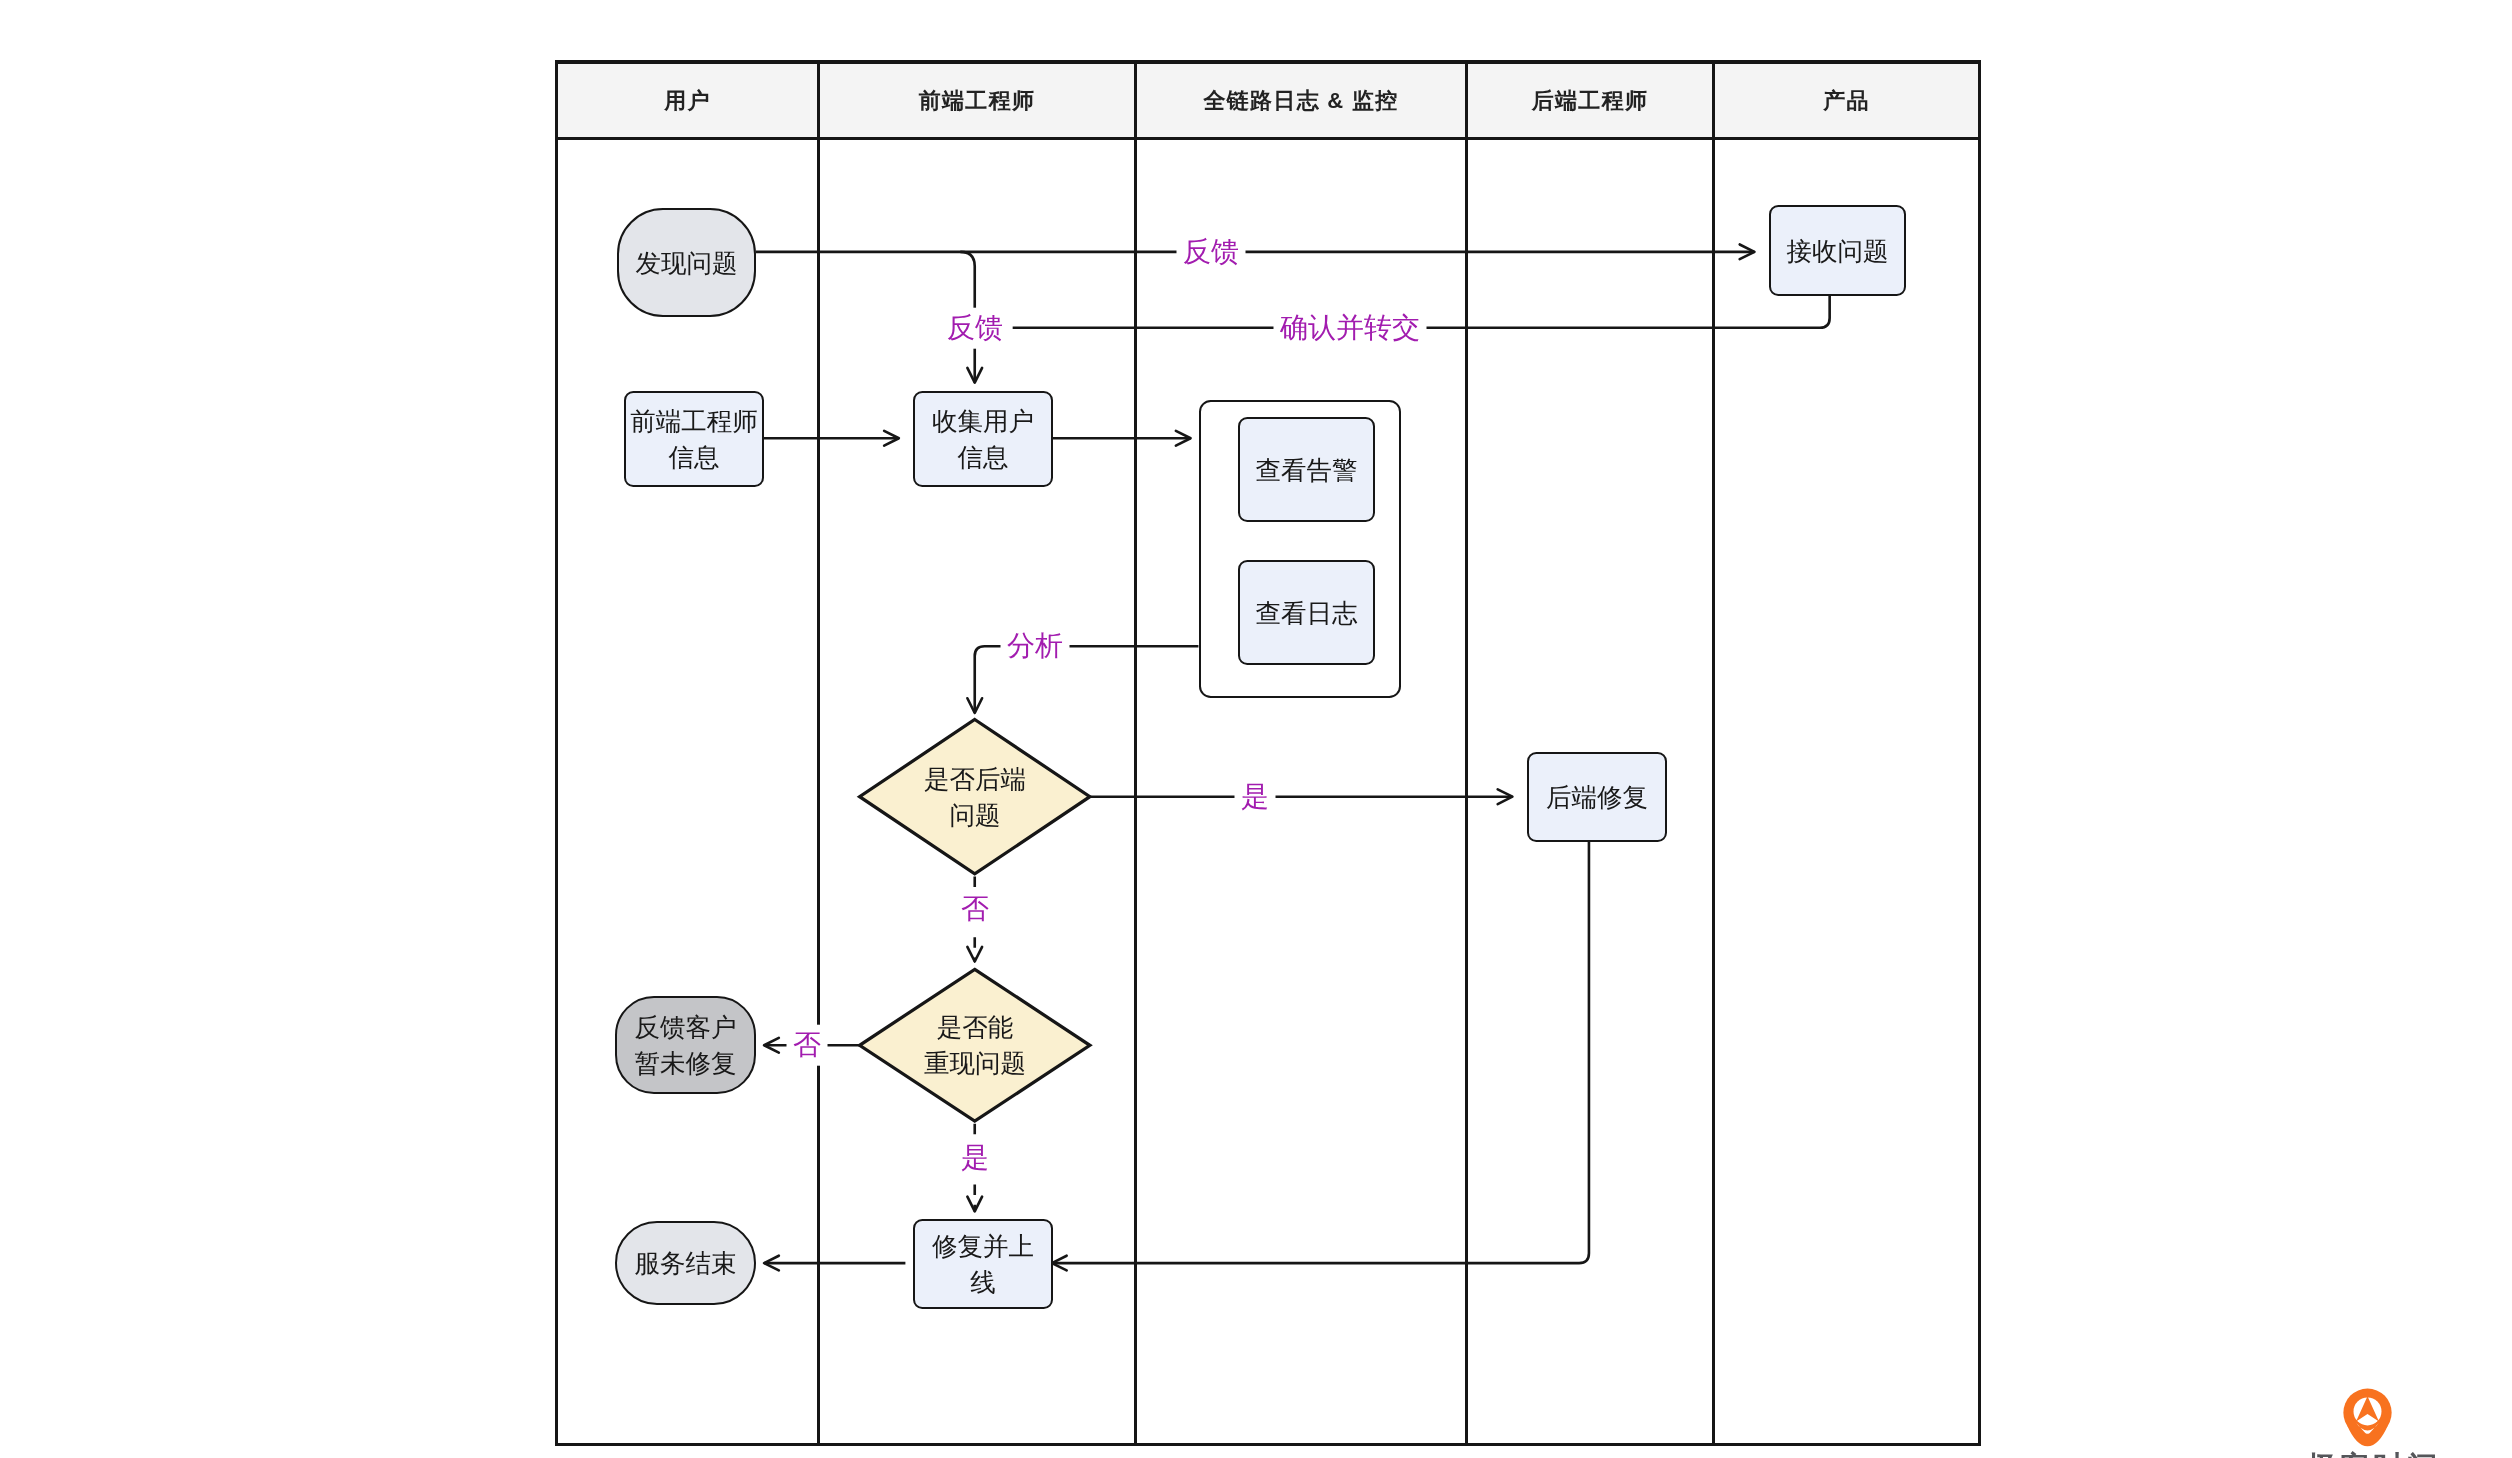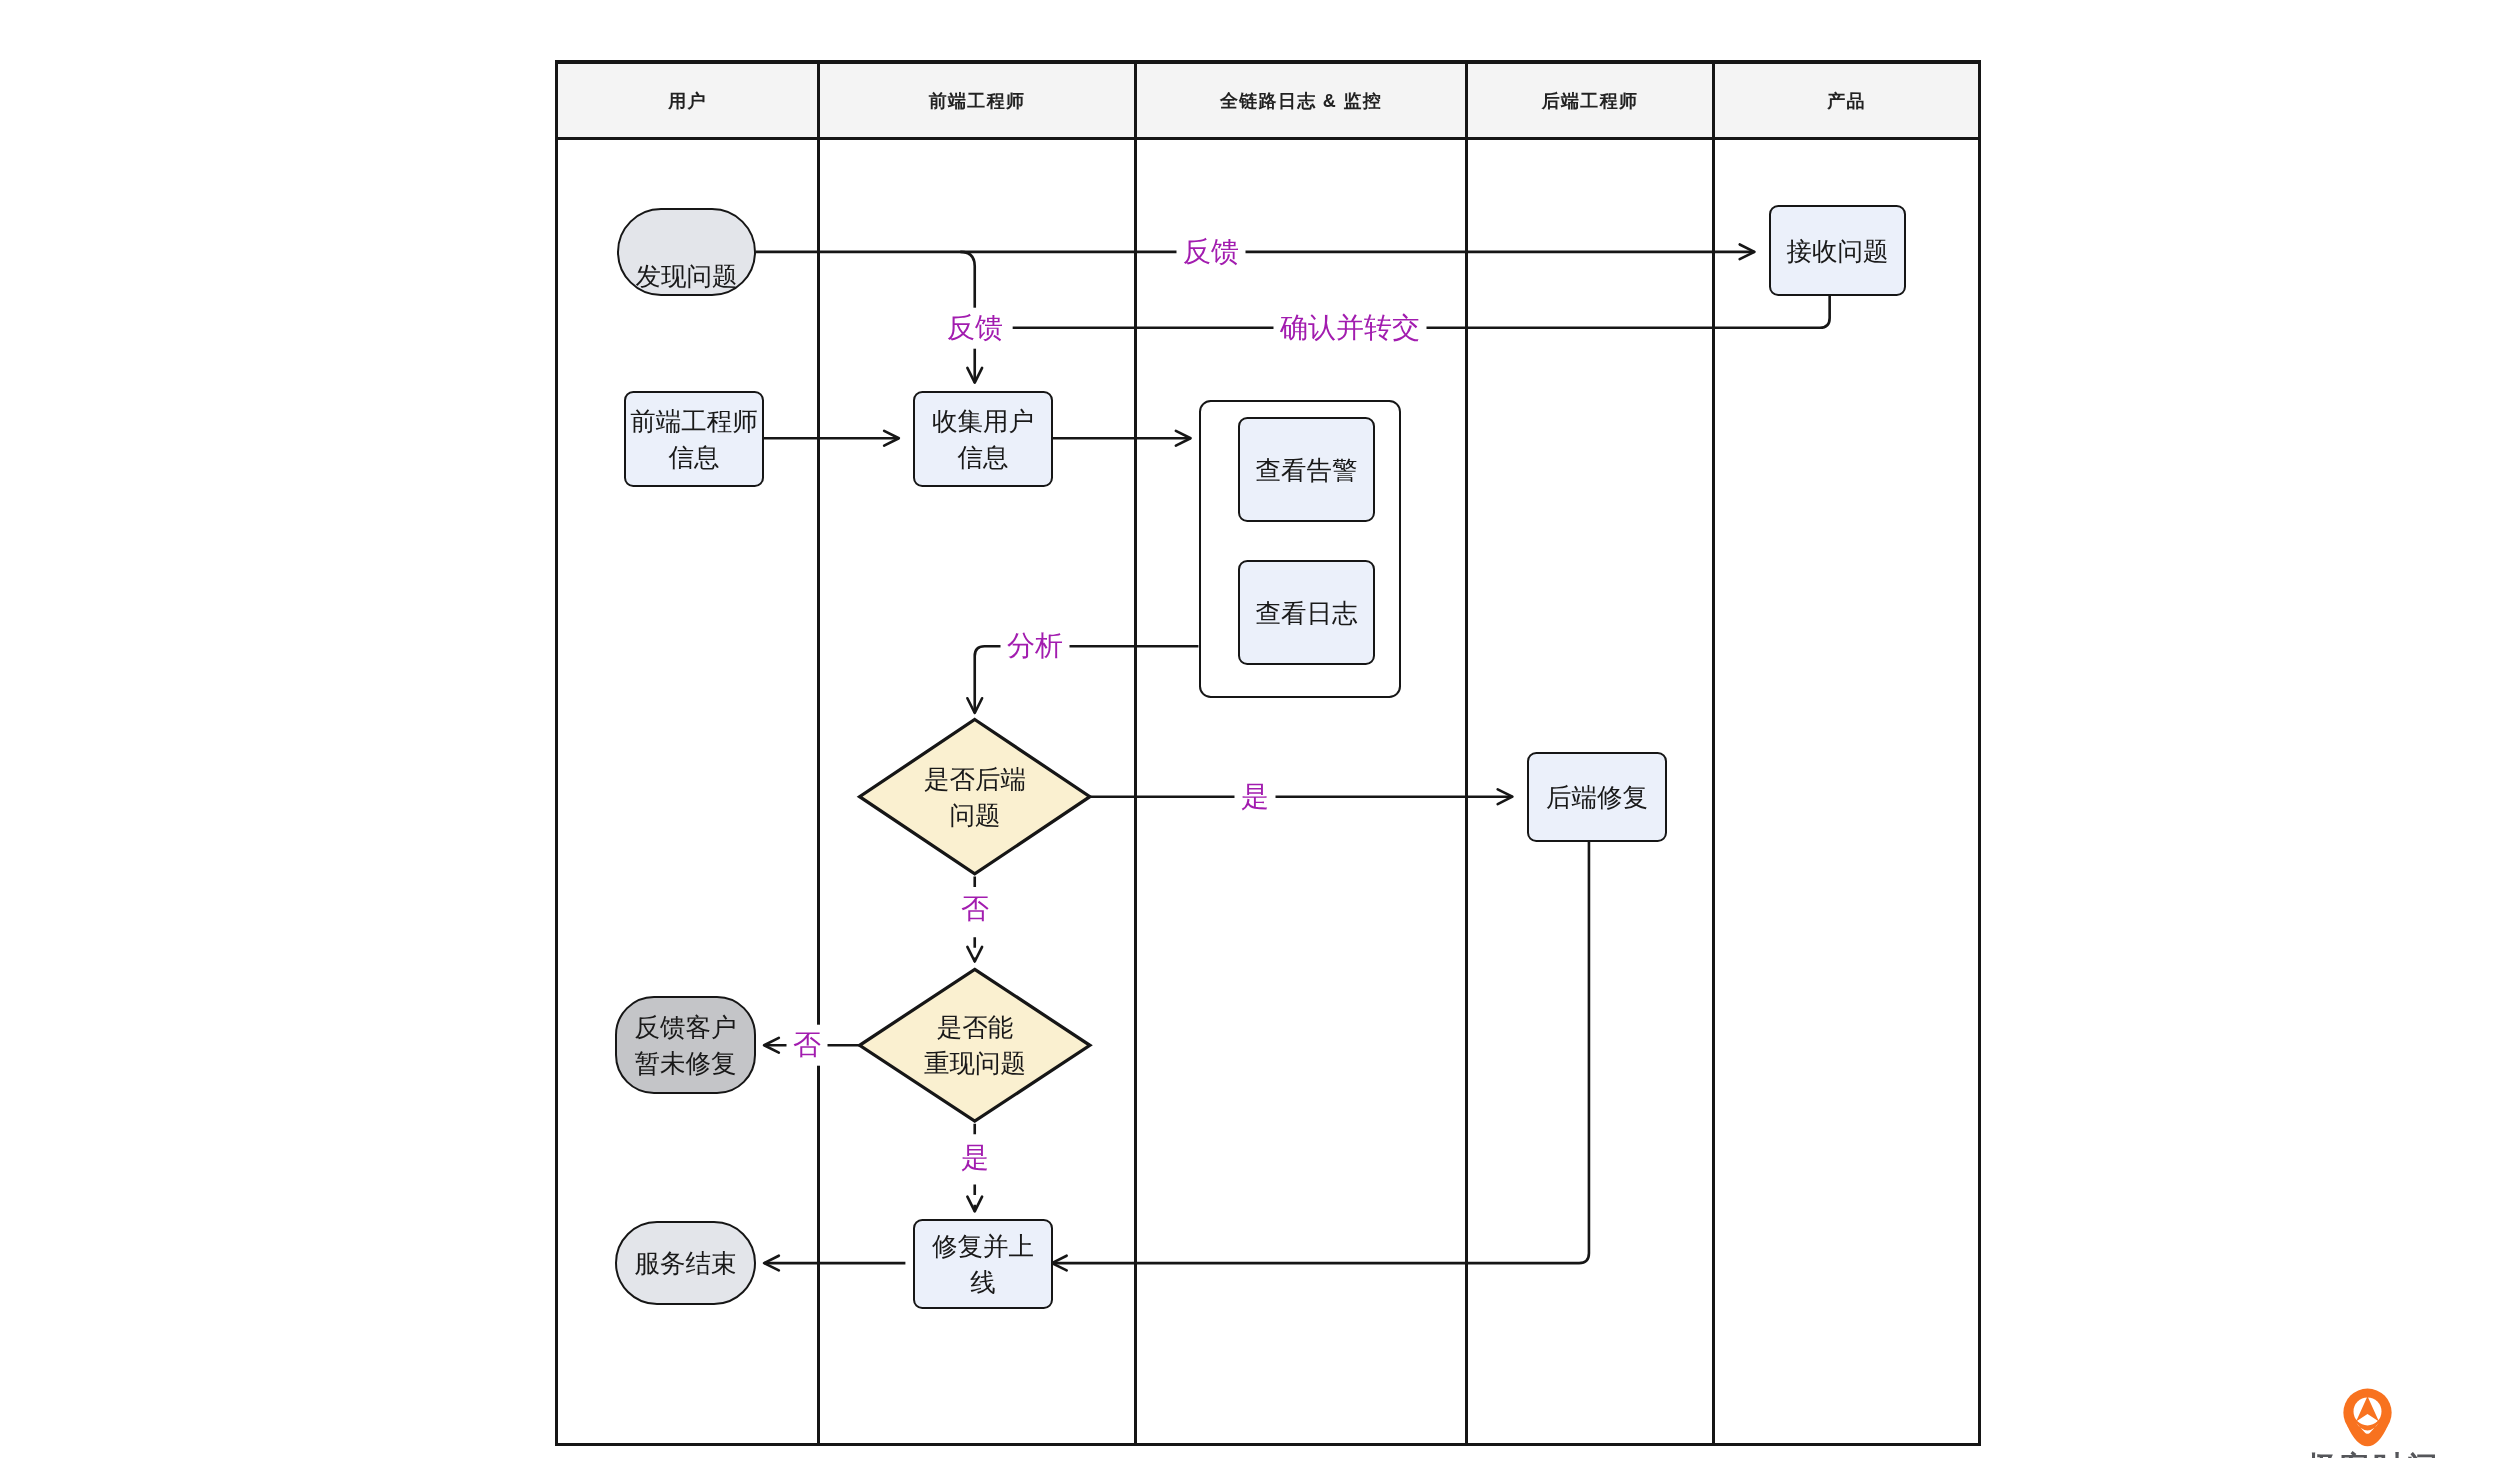--- a/index.html
+++ b/index.html
@@ -20,7 +20,7 @@
   .lane-header .hcell{
     box-sizing:border-box;border-right:3.3px solid #161616;
     display:flex;align-items:center;justify-content:center;
-    font-size:18px;font-weight:700;color:#222;letter-spacing:1.3px;
+    font-size:22px;font-weight:700;color:#222;letter-spacing:1.3px;
   }
   .lane-header .hcell:last-child{border-right:none;}
   

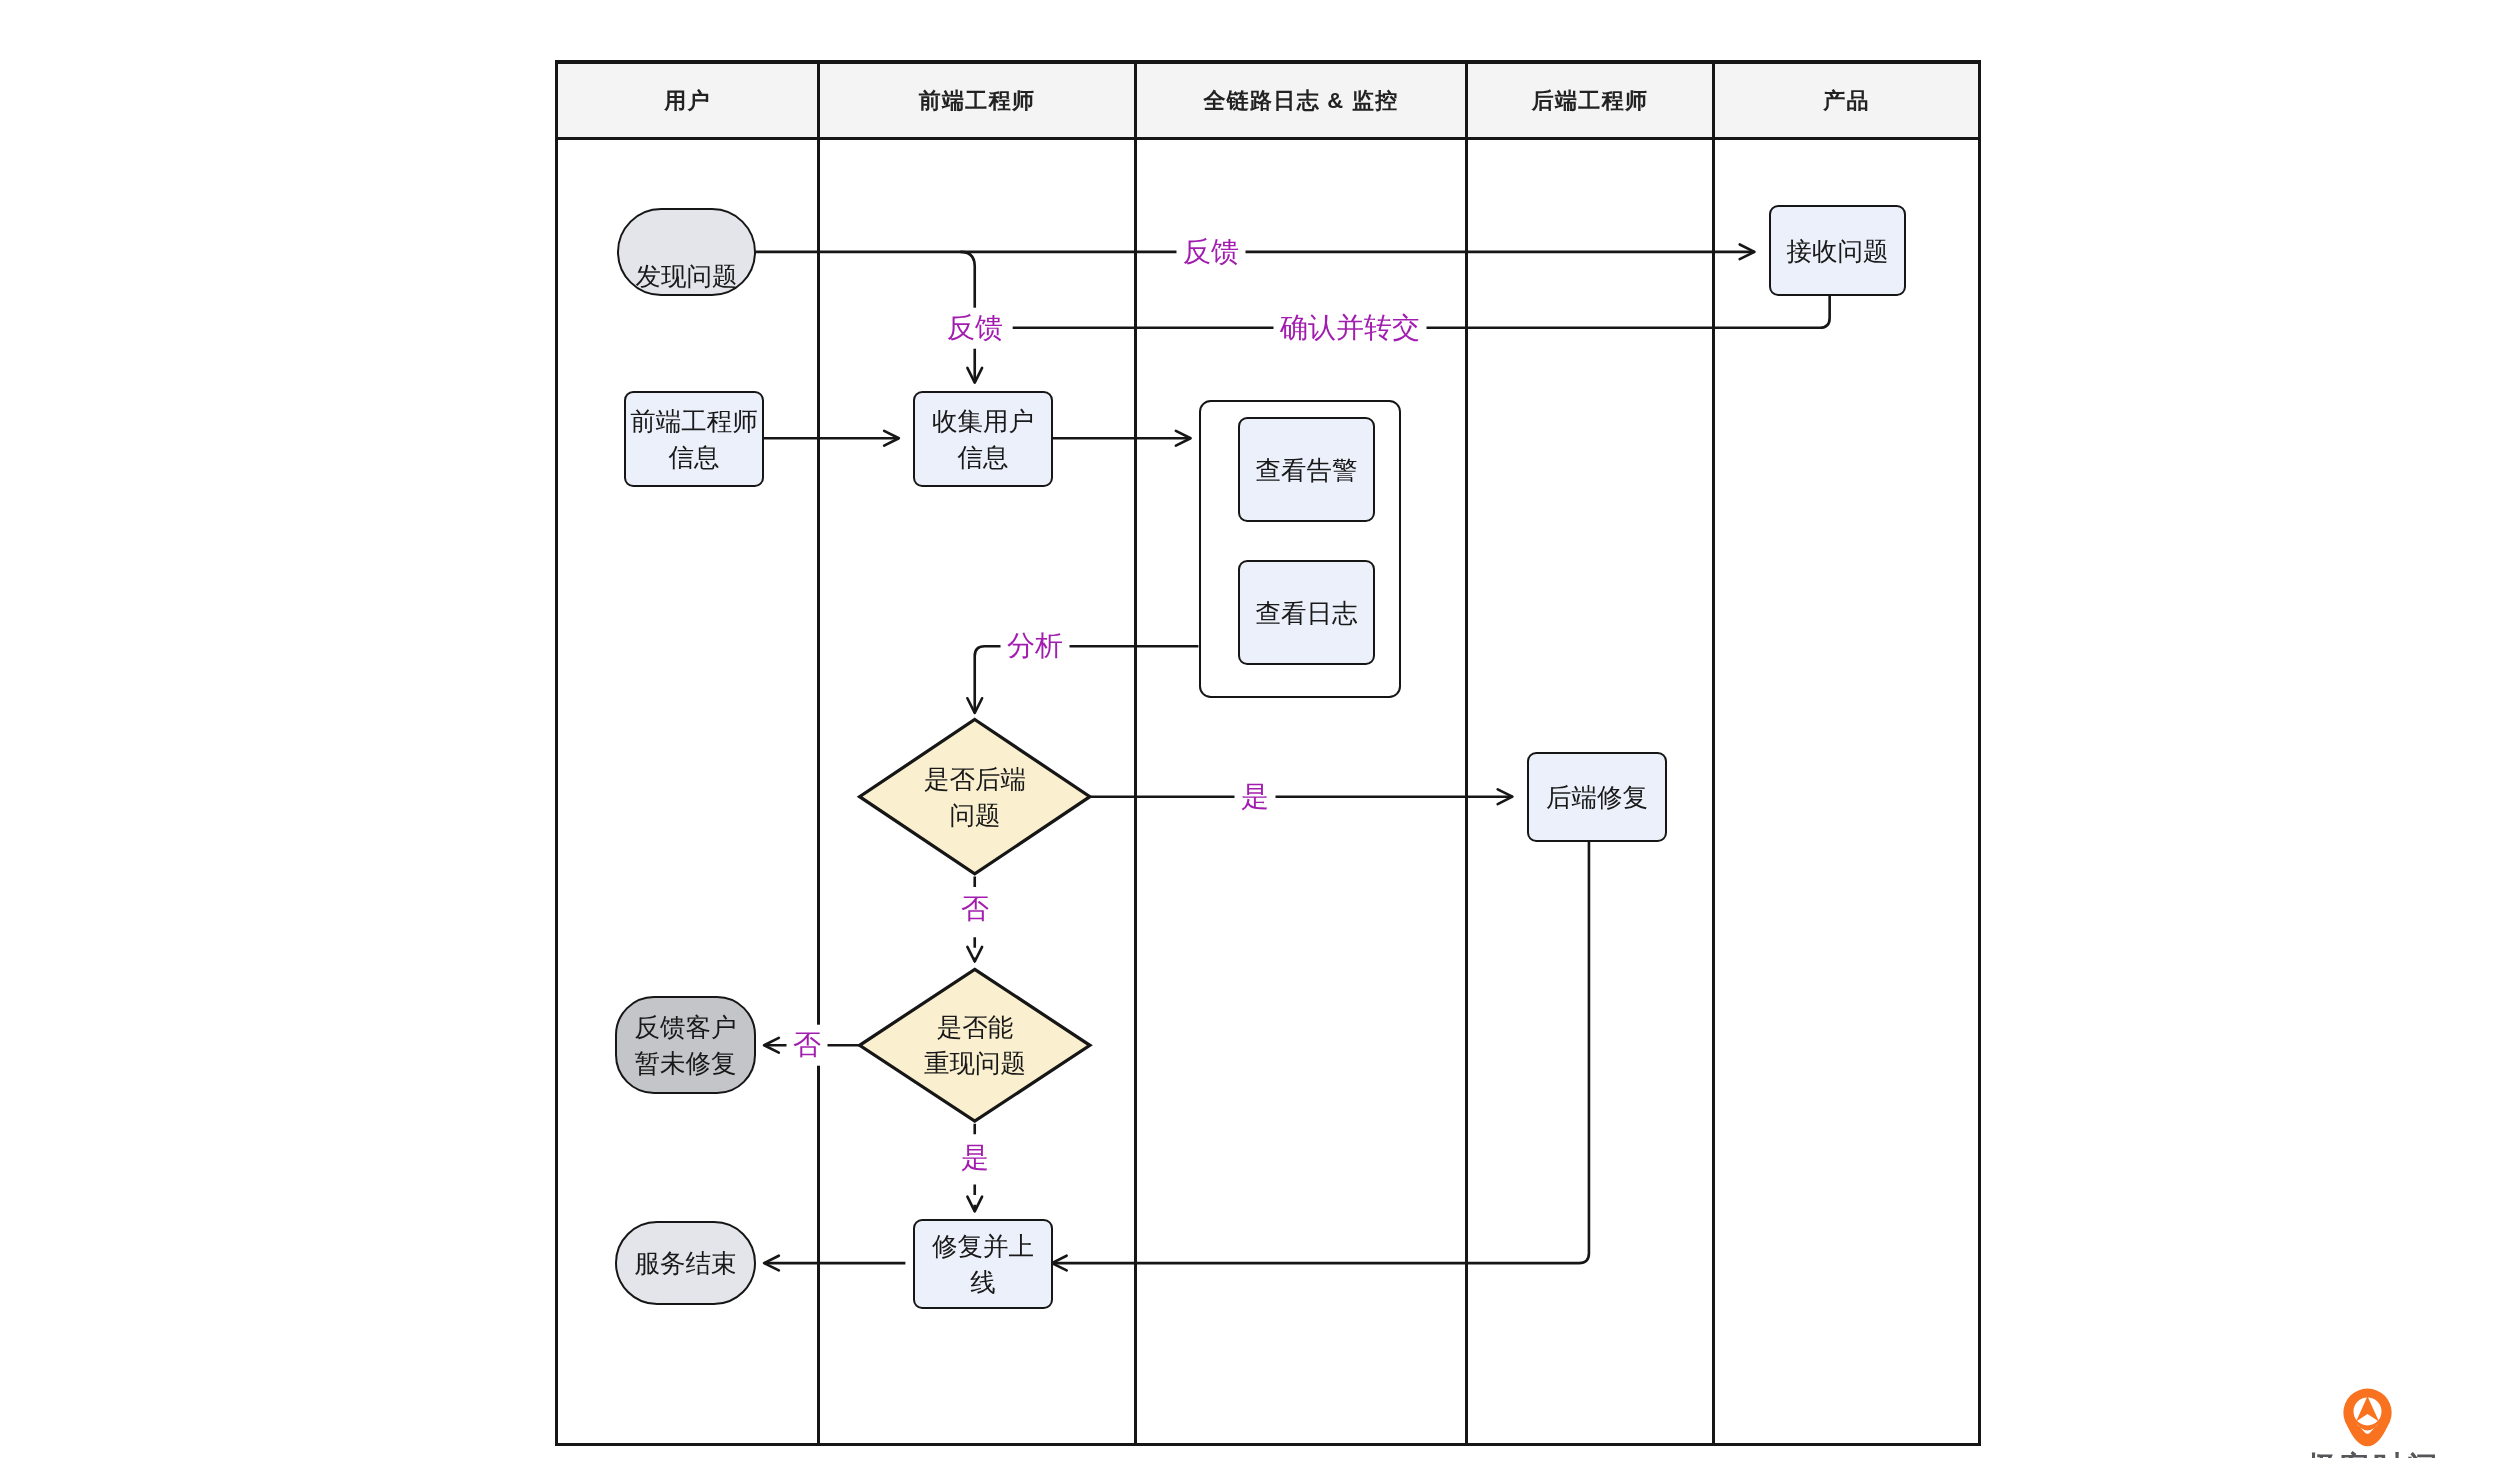--- a/index.html
+++ b/index.html
@@ -105,7 +105,7 @@
     <polygon class="diamond" points="1490,1482 1666,1598 1490,1714 1314,1598"></polygon>
   </svg>
 
-  <div class="node terminator" style="left:617px;top:208px;width:139px;height:88px;align-items:flex-end;"><span>发现问题</span></div>
+  <div class="node terminator" style="left:617px;top:208px;width:139px;height:109px;"><span>发现问题</span></div>
 
   <div class="node process" style="left:1761px;top:205px;width:137px;height:91px;"><span>接收问题</span></div>
 

